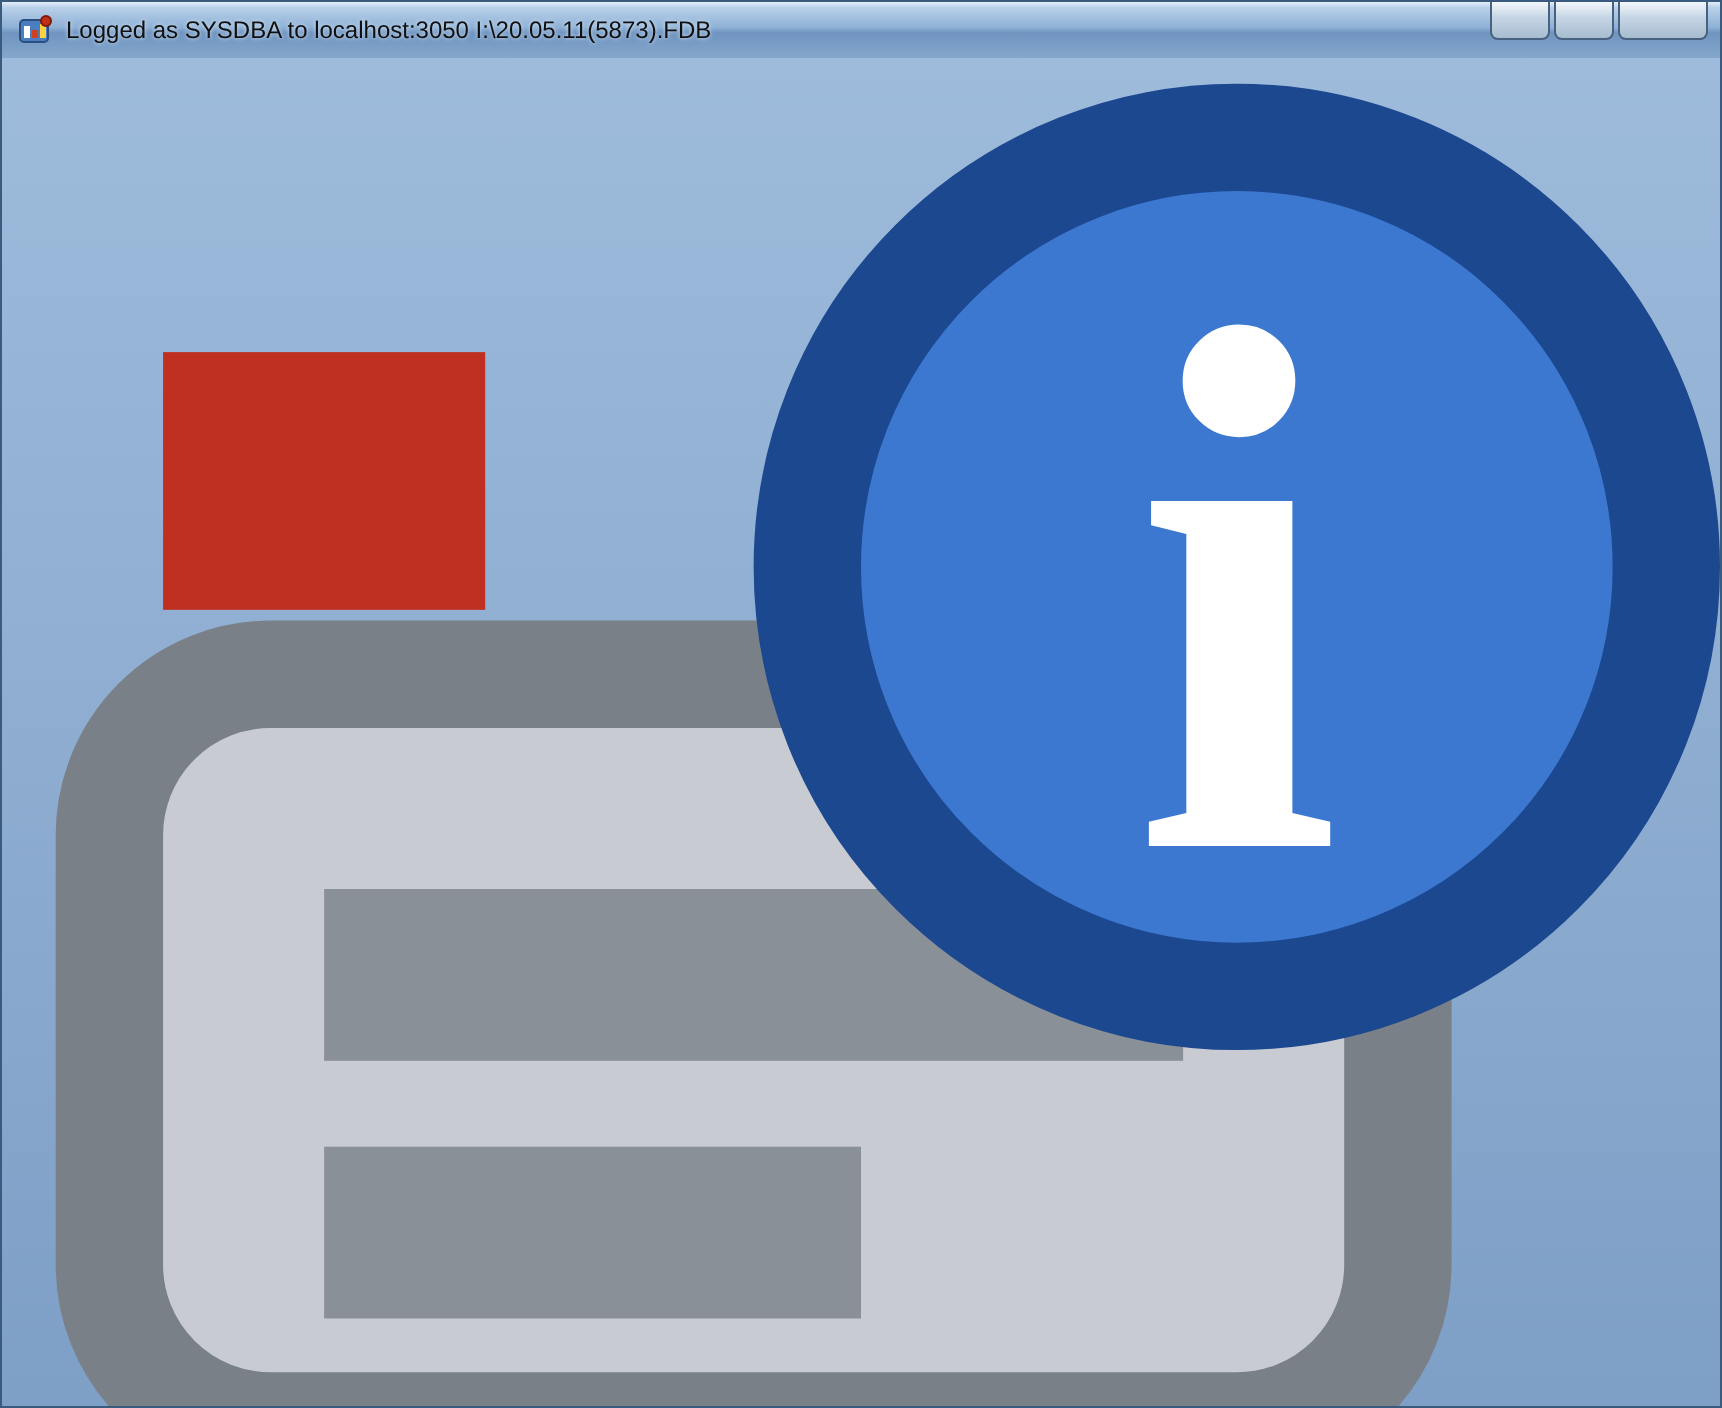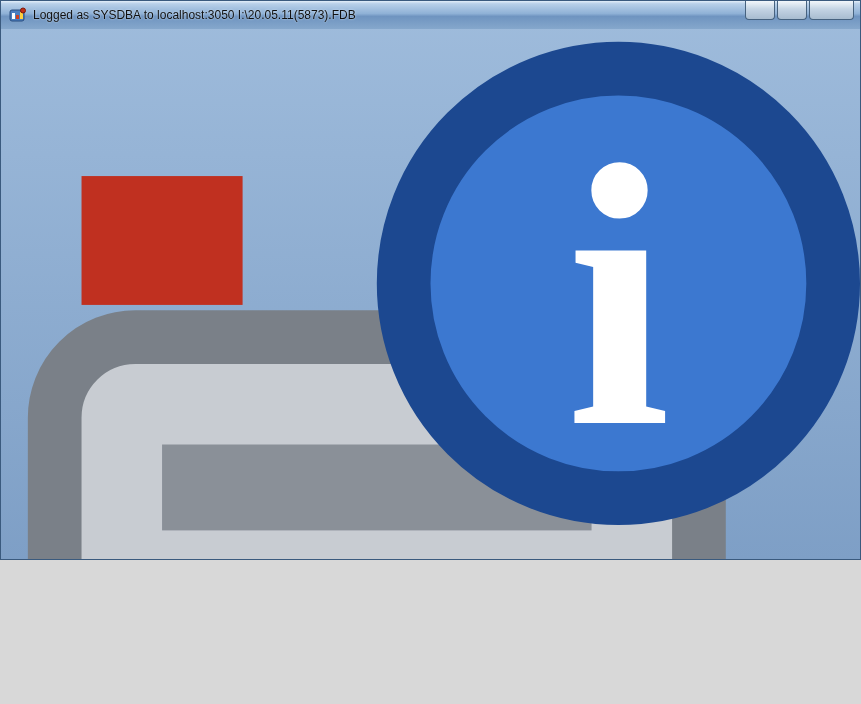--- a/index.html
+++ b/index.html
@@ -4,7 +4,7 @@
 <style>
   html,body{margin:0;padding:0;background:#D8D8D8;}
   *{box-sizing:border-box;}
-  .win{position:relative;width:861px;height:560px;font-family:"Liberation Sans",sans-serif;font-size:12px;color:#000;
+  .win{position:relative;width:861px;height:704px;font-family:"Liberation Sans",sans-serif;font-size:12px;color:#000;
        background:linear-gradient(180deg,#9FBCDC,#7E9FC6);overflow:hidden;border:1px solid #3A5A7E;}
   
   .titlebar{position:absolute;top:0;left:0;right:0;height:28px;

